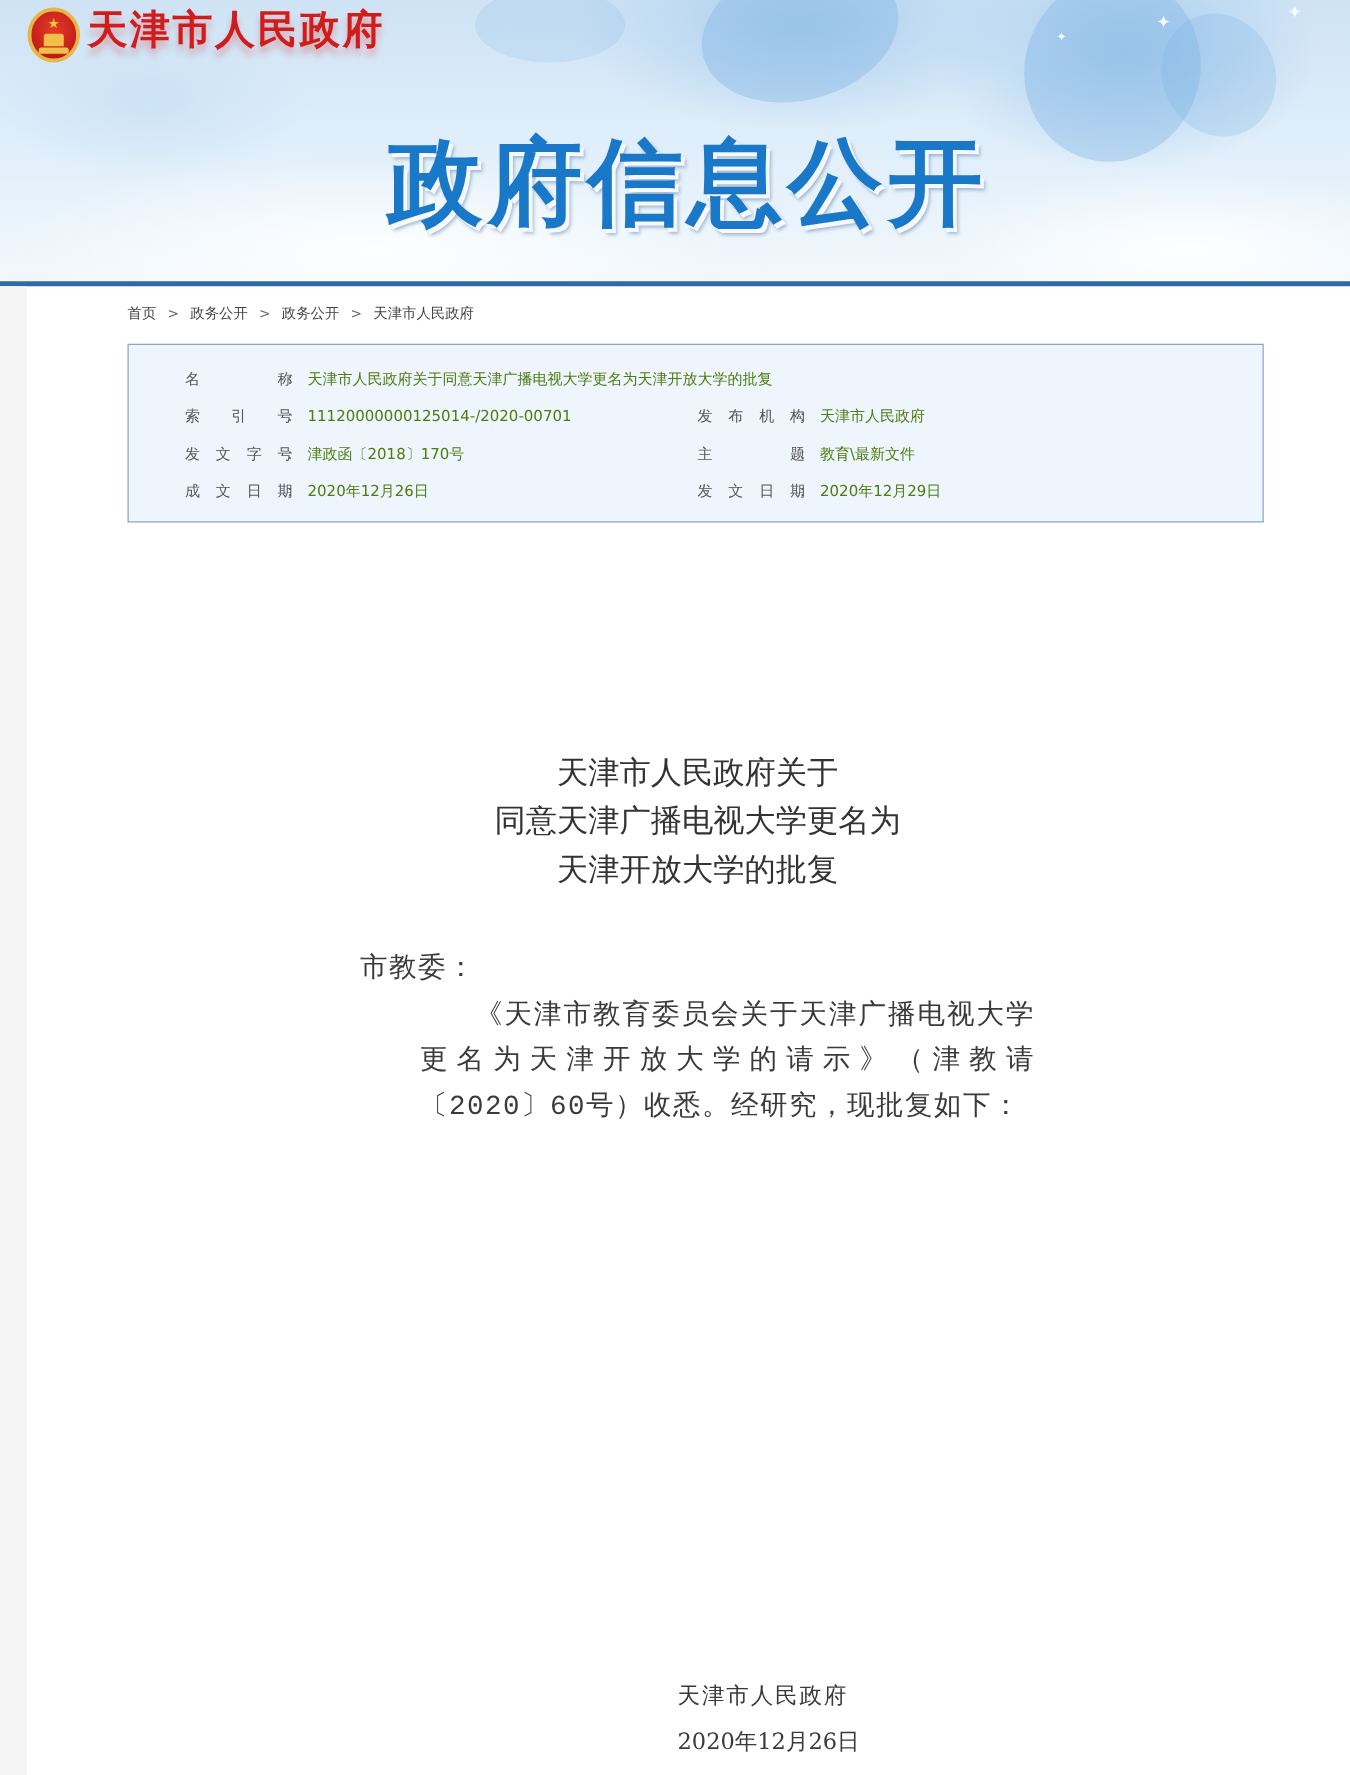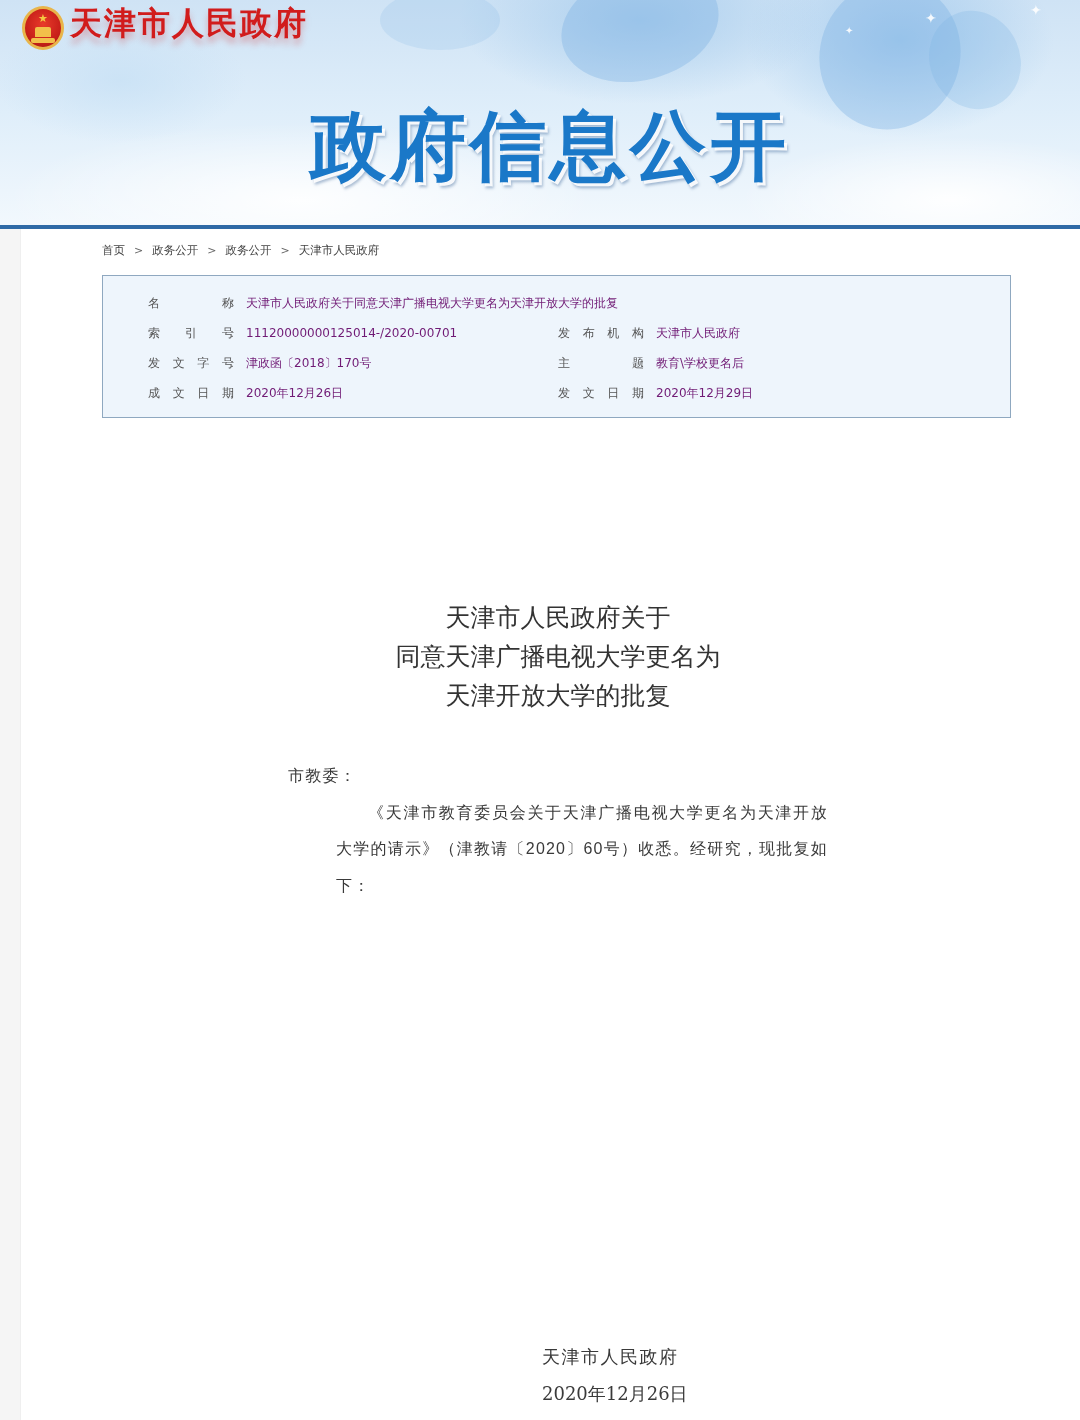--- a/index.html
+++ b/index.html
@@ -99,7 +99,7 @@
   .info-label.right { left: 455px; }
   .info-colon { position: absolute; left: 123px; color: #555; }
   .info-colon.right { left: 533px; }
-  .info-value { position: absolute; left: 143px; color: #701a75; white-space: nowrap; }
+  .info-value { position: absolute; left: 143px; color: #4d7c0f; white-space: nowrap; }
   .info-value.right { left: 553px; }
   
   .doc-title {

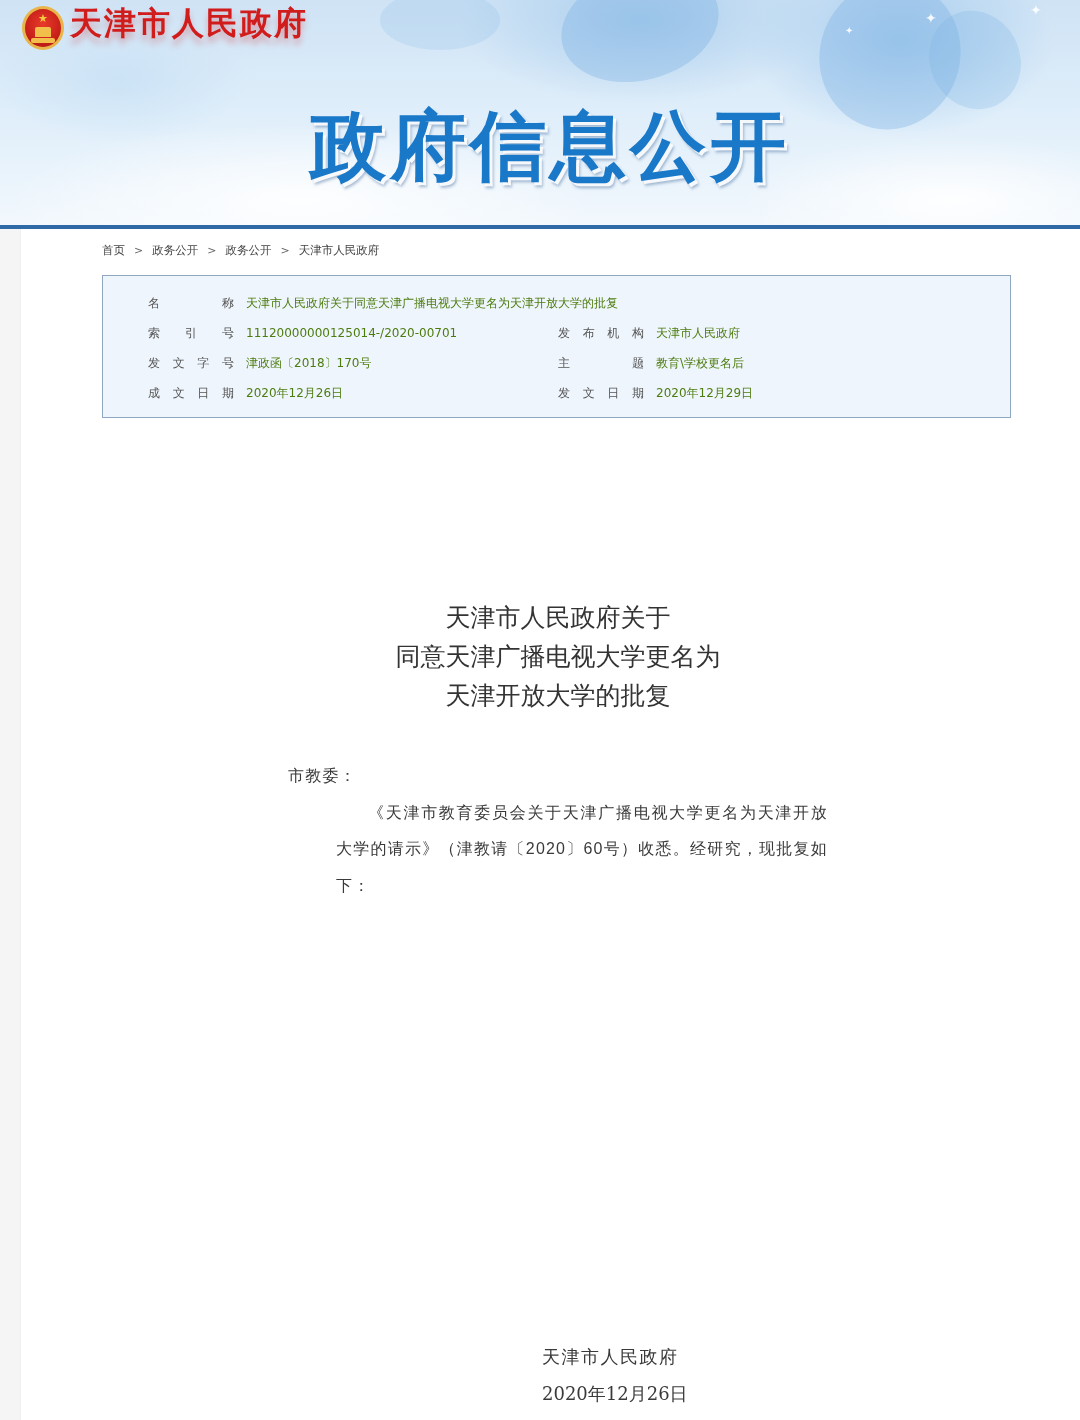--- a/index.html
+++ b/index.html
@@ -199,7 +199,7 @@
         <span>题</span>
       </span>
     <span class="info-colon right">：</span>
-    <span class="info-value right">教育\学校更名后</span>
+    <span class="info-value right">教育\最新文件</span>
   </div>
   <div class="info-row" style="top:107px;">
     <span class="info-label">

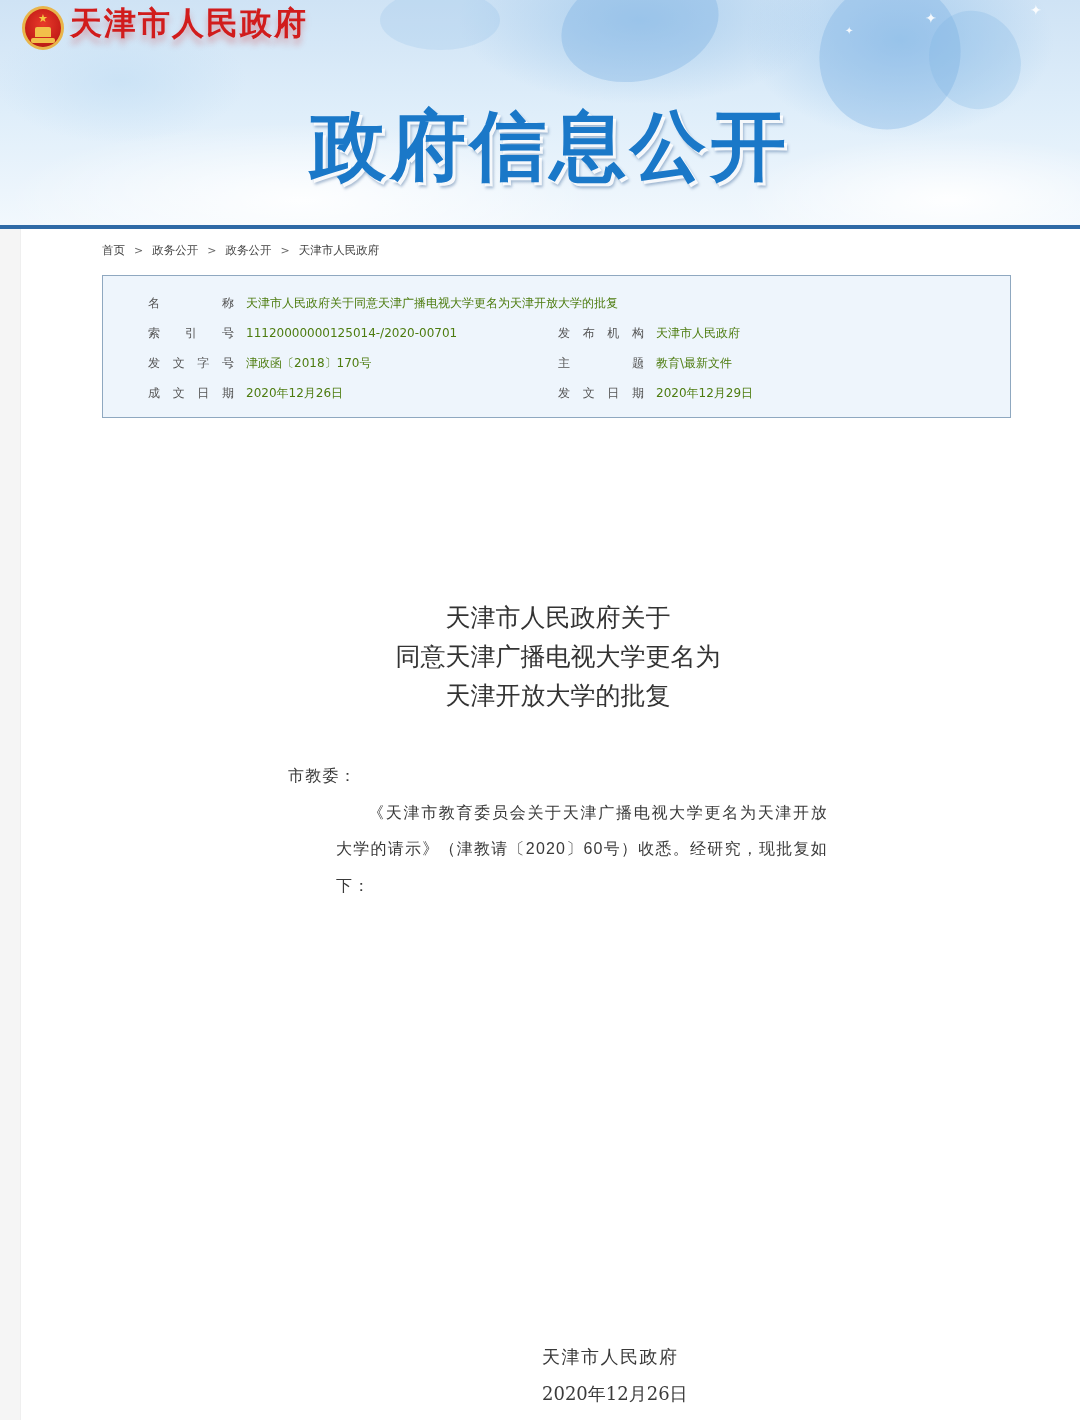--- a/index.html
+++ b/index.html
@@ -111,8 +111,8 @@
   .doc-title div { white-space: nowrap; }
   .doc-body {
     position: absolute; left: 288px; top: 758px; width: 540px;
-    font-family: Liberation Sans, sans-serif;
-    font-size: 16px; line-height: 36.6px; color: #3a3a3a;
+    font-family: Liberation Mono, monospace;
+    font-size: 22px; line-height: 36.6px; color: #3a3a3a;
     letter-spacing: 1.2px;
     text-align: justify;
   }

